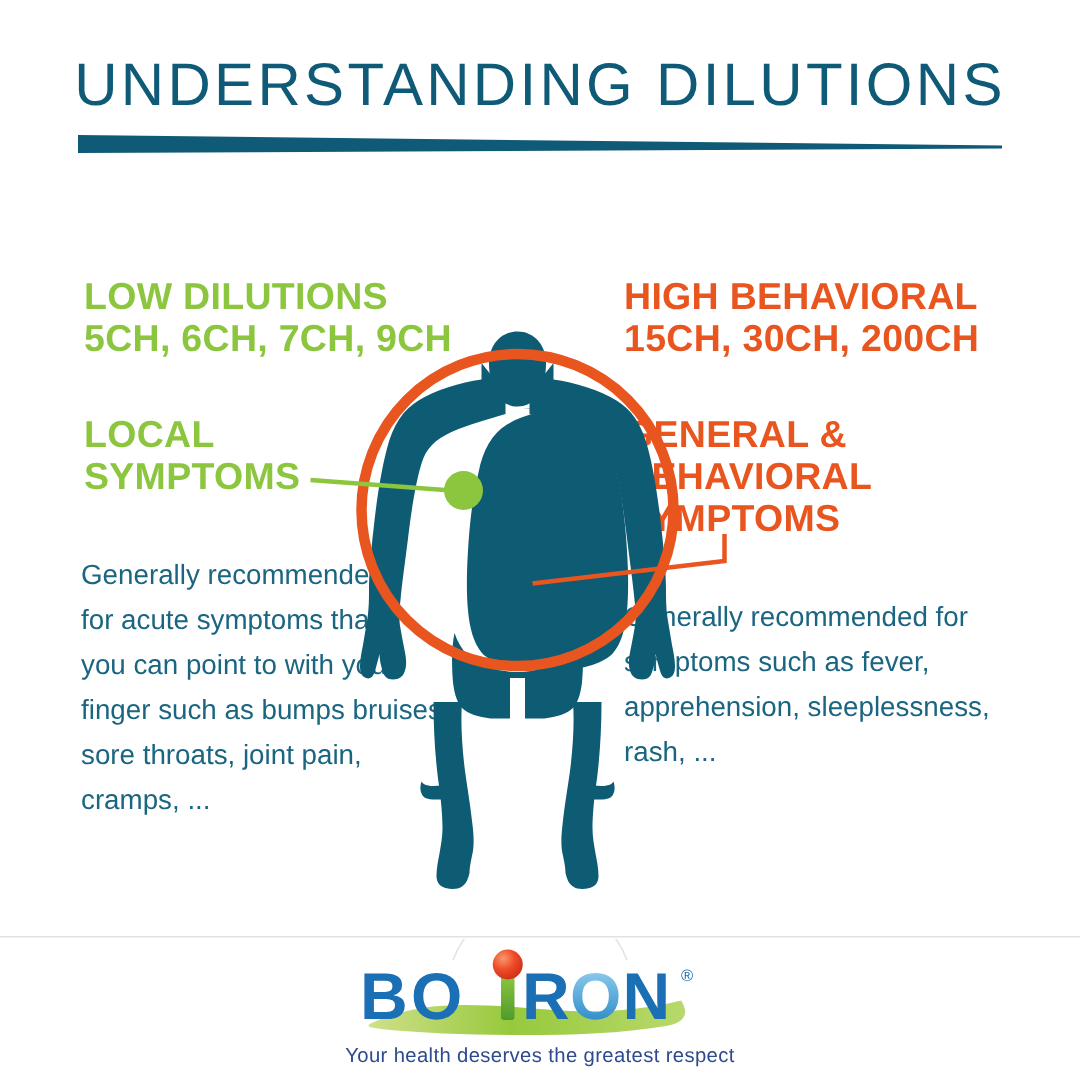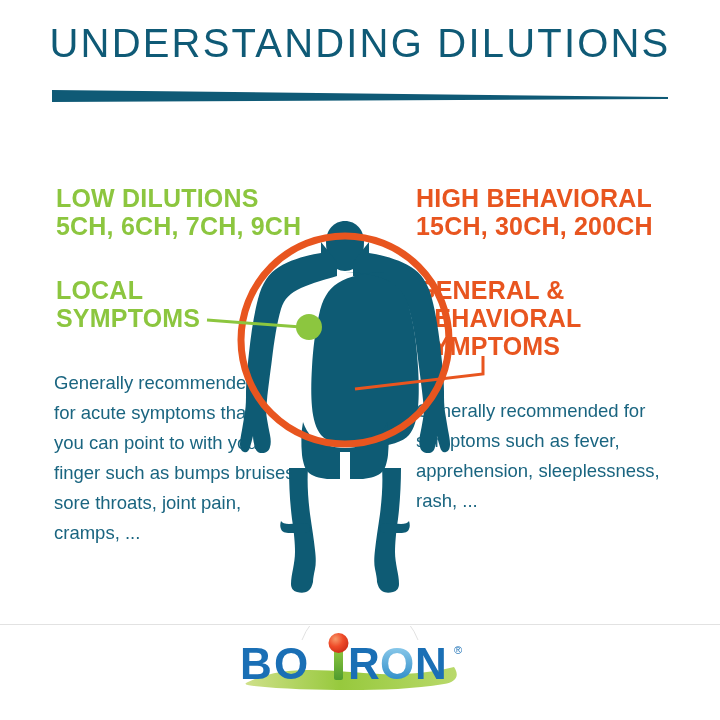--- a/index.html
+++ b/index.html
@@ -37,6 +37,7 @@
     font-family: "Liberation Sans", sans-serif;
     white-space: nowrap;
     line-height: 1.05;
+    margin-top: 14px;
   }
   .title-rule {
     position: absolute;

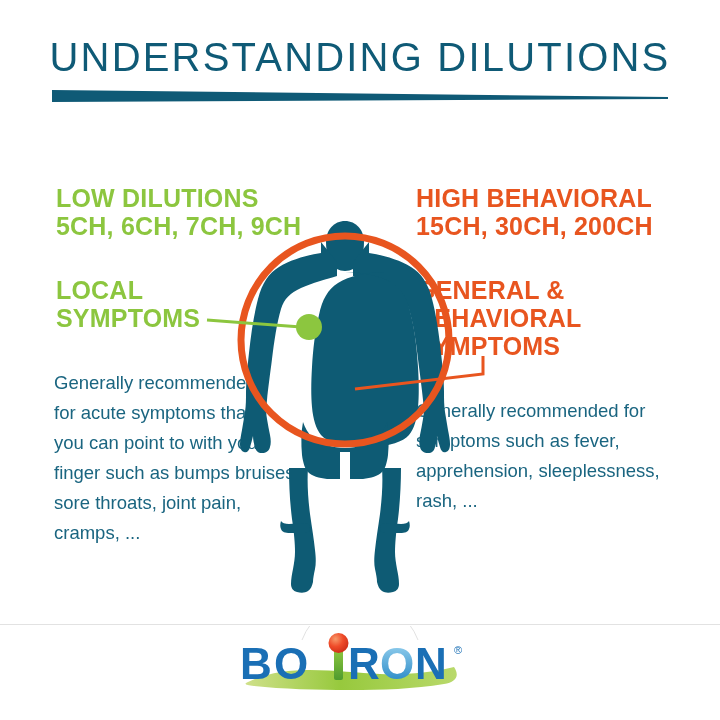--- a/index.html
+++ b/index.html
@@ -373,6 +373,7 @@
       </svg>
     </div>
 
+    <div class="tagline">Your health deserves the greatest respect</div>
   </div>
 
 </div>

